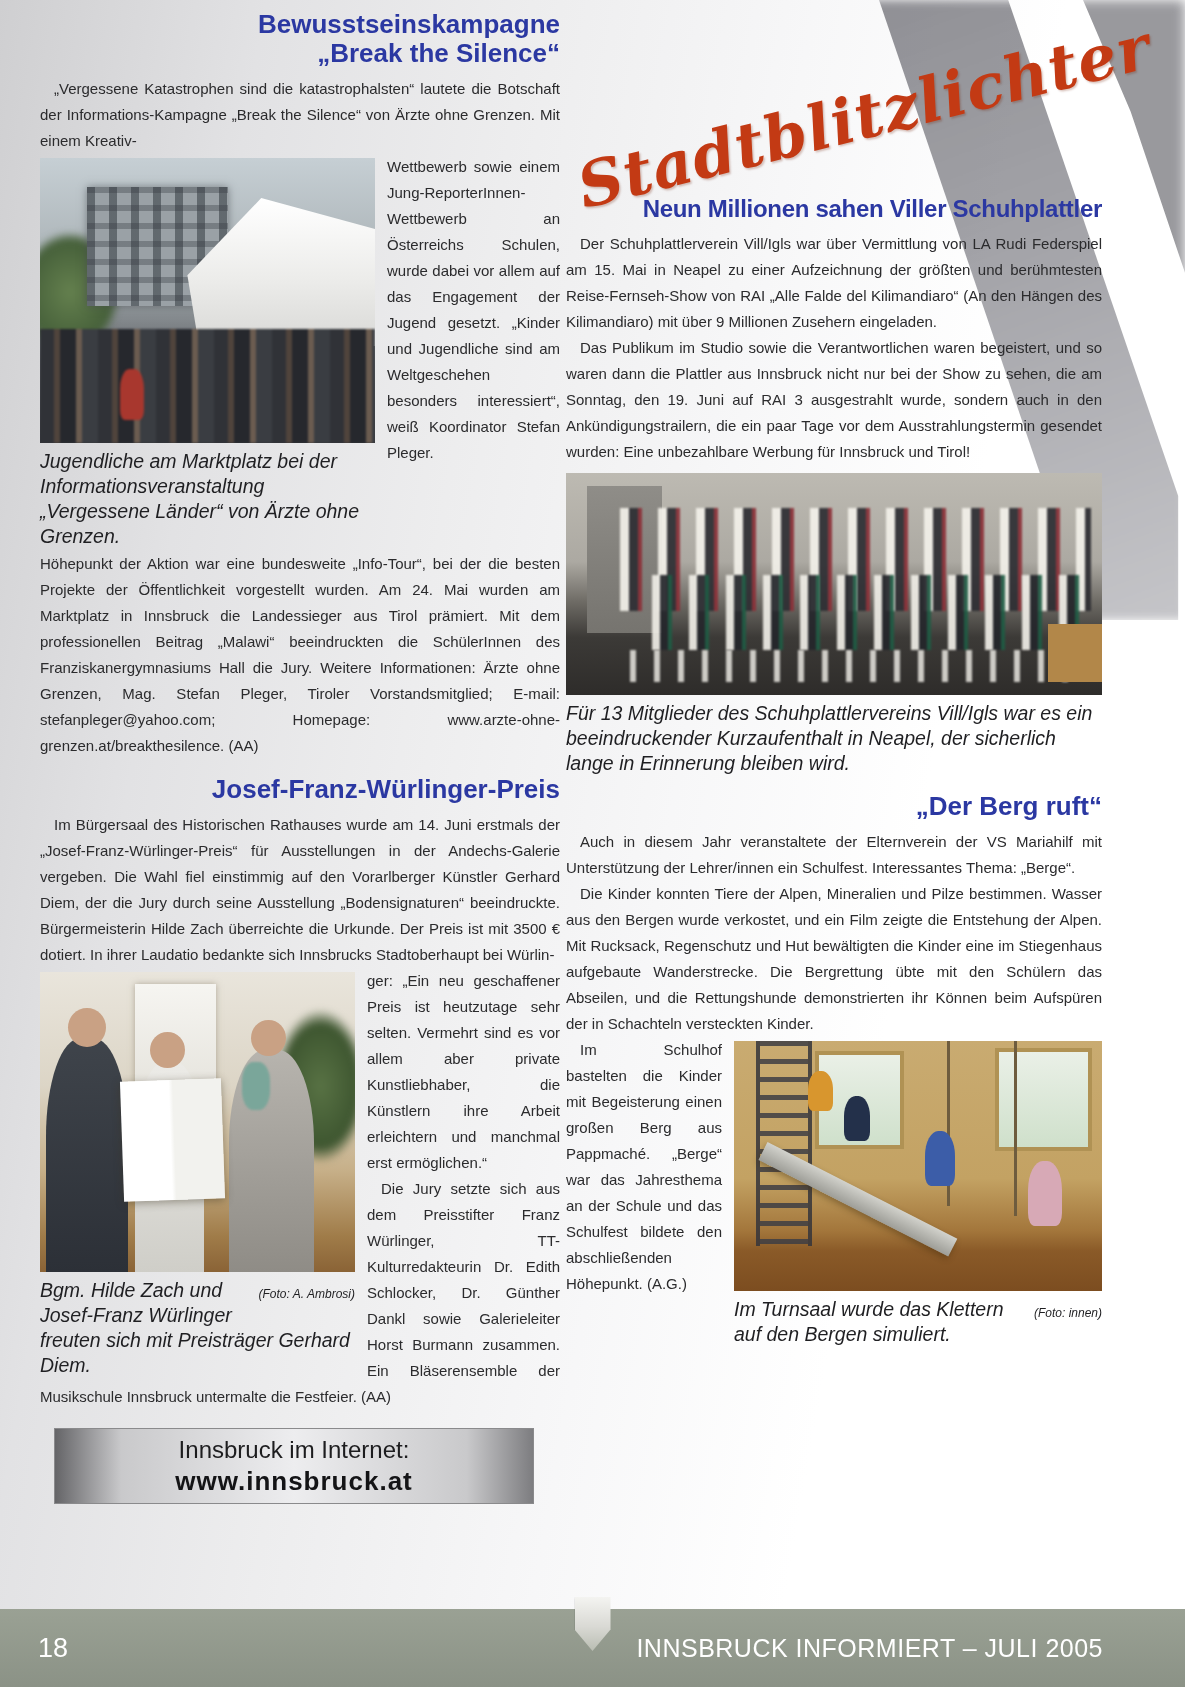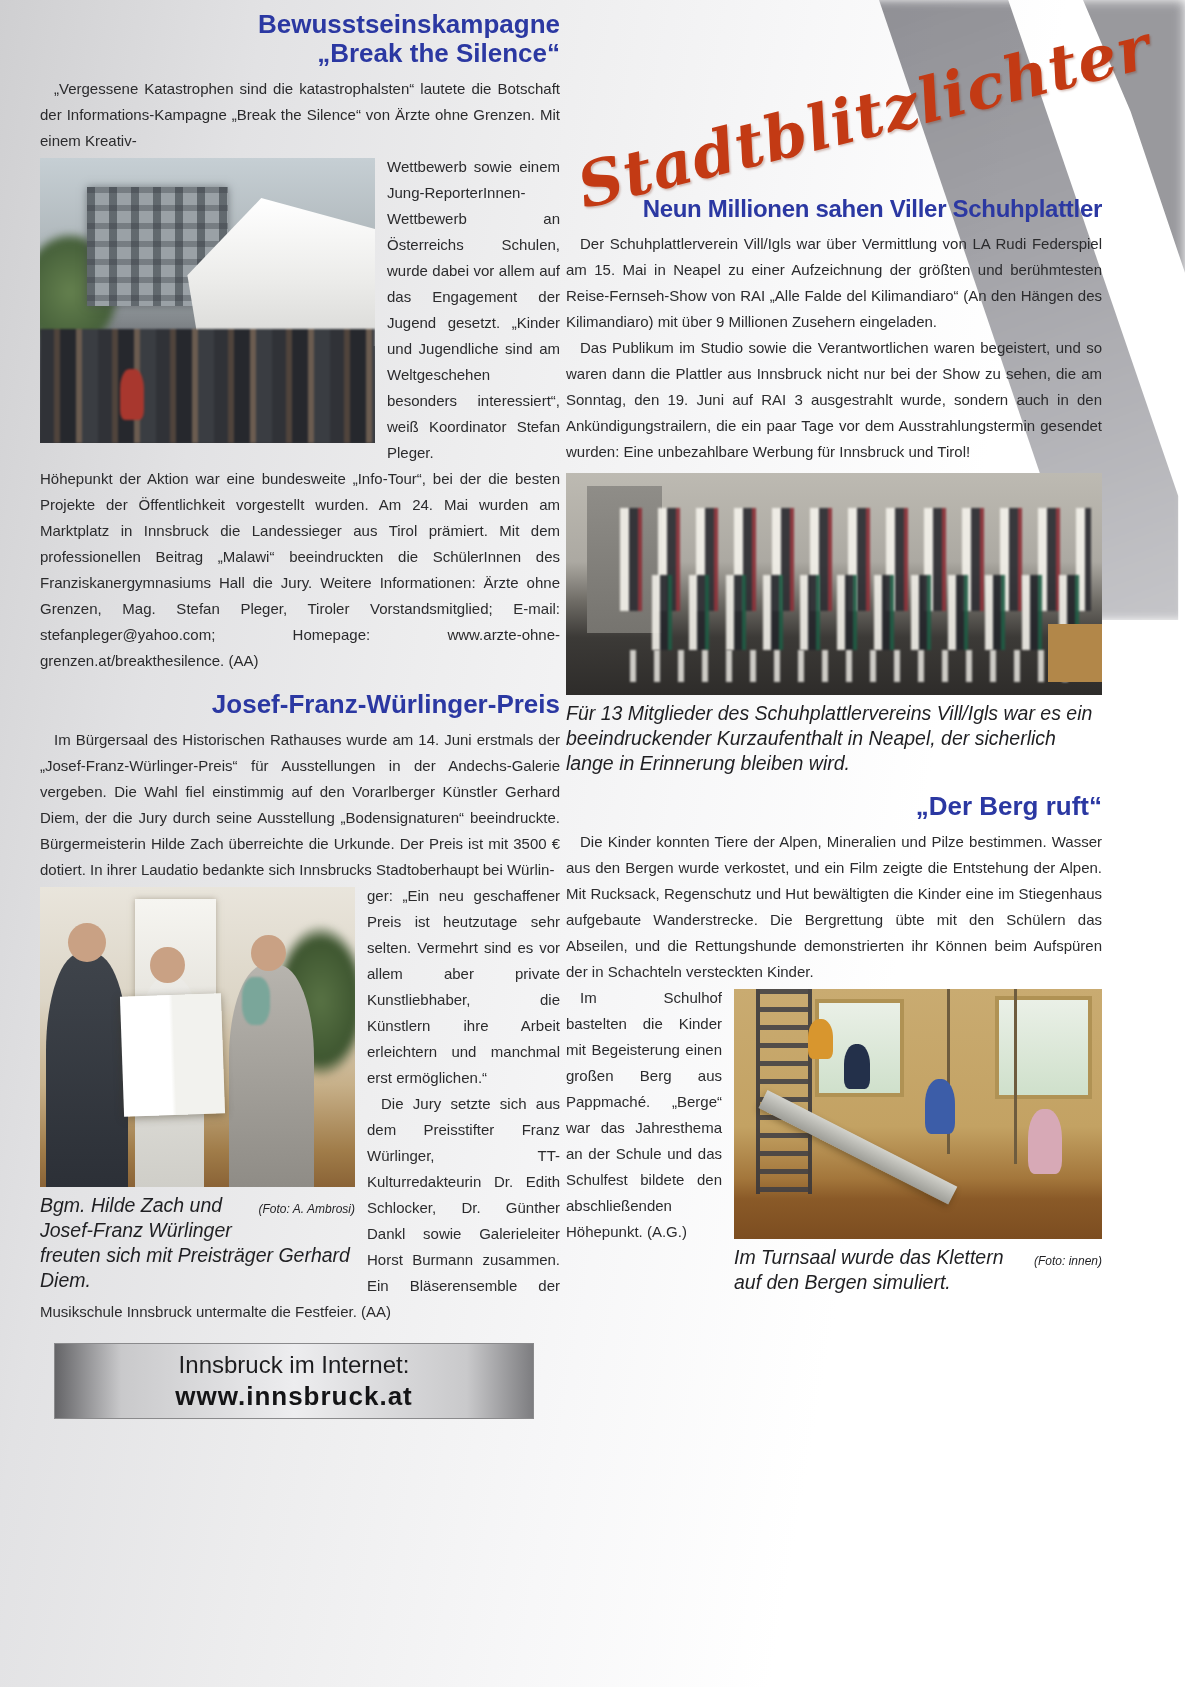--- a/index.html
+++ b/index.html
@@ -147,6 +147,7 @@
             <div class="d p1-crowd"></div>
             <div class="d p1-red"></div>
           </div>
+          <figcaption class="caption">Jugendliche am Marktplatz bei der Informationsveranstaltung „Vergessene Länder“ von Ärzte ohne Grenzen.</figcaption>
         </figure>
         <p class="body">Wettbewerb sowie einem Jung-ReporterInnen-Wettbewerb an Österreichs Schulen, wurde dabei vor allem auf das Engagement der Jugend gesetzt. „Kinder und Jugendliche sind am Weltgeschehen besonders interessiert“, weiß Koordinator Stefan Pleger.</p>
       </div>

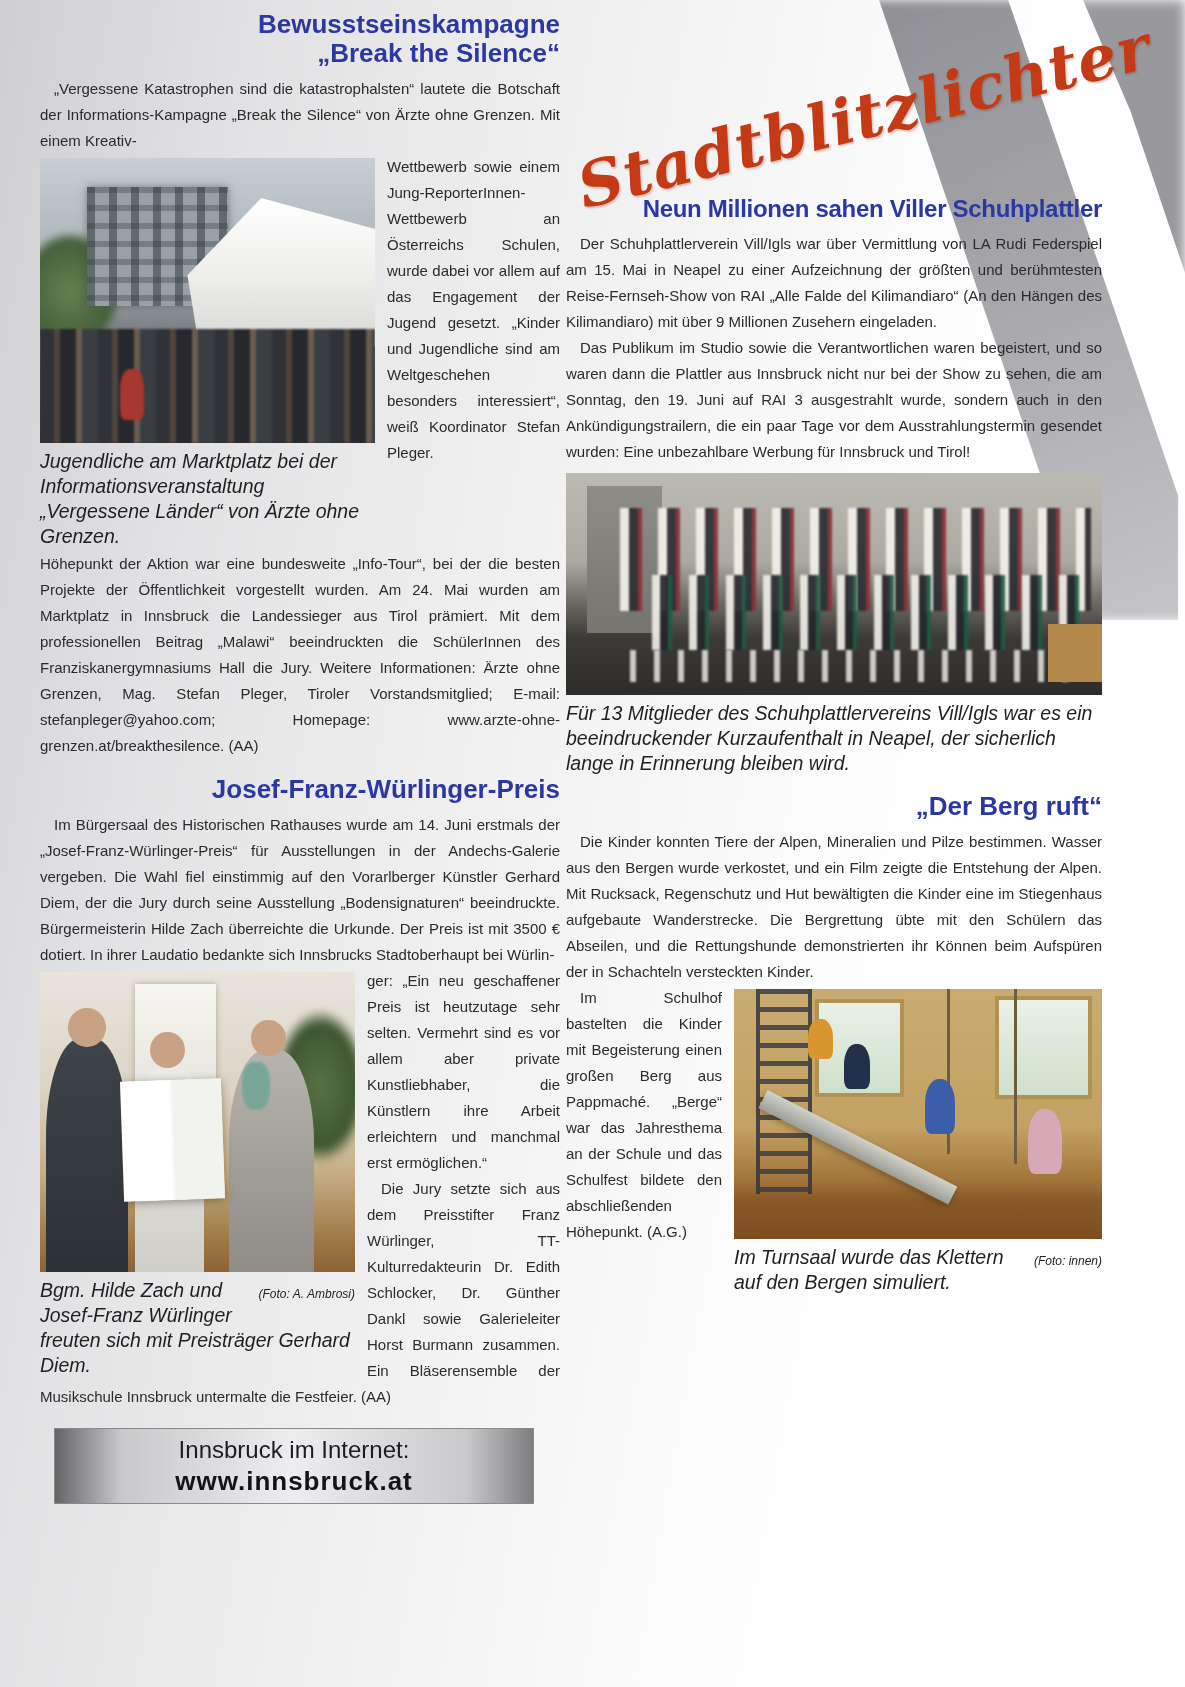--- a/index.html
+++ b/index.html
@@ -207,6 +207,7 @@
 
     <section>
       <h2 class="h-blue mt">„Der Berg ruft“</h2>
+      <p class="body indent">Auch in diesem Jahr veranstaltete der Elternverein der VS Mariahilf mit Unterstützung der Lehrer/innen ein Schulfest. Interessantes Thema: „Berge“.</p>
       <p class="body indent">Die Kinder konnten Tiere der Alpen, Mineralien und Pilze bestimmen. Wasser aus den Bergen wurde verkostet, und ein Film zeigte die Entstehung der Alpen. Mit Rucksack, Regenschutz und Hut bewältigten die Kinder eine im Stiegenhaus aufgebaute Wanderstrecke. Die Bergrettung übte mit den Schülern das Abseilen, und die Rettungshunde demonstrierten ihr Können beim Aufspüren der in Schachteln versteckten Kinder.</p>
       <div class="wrapzone">
         <figure class="float-r w368">

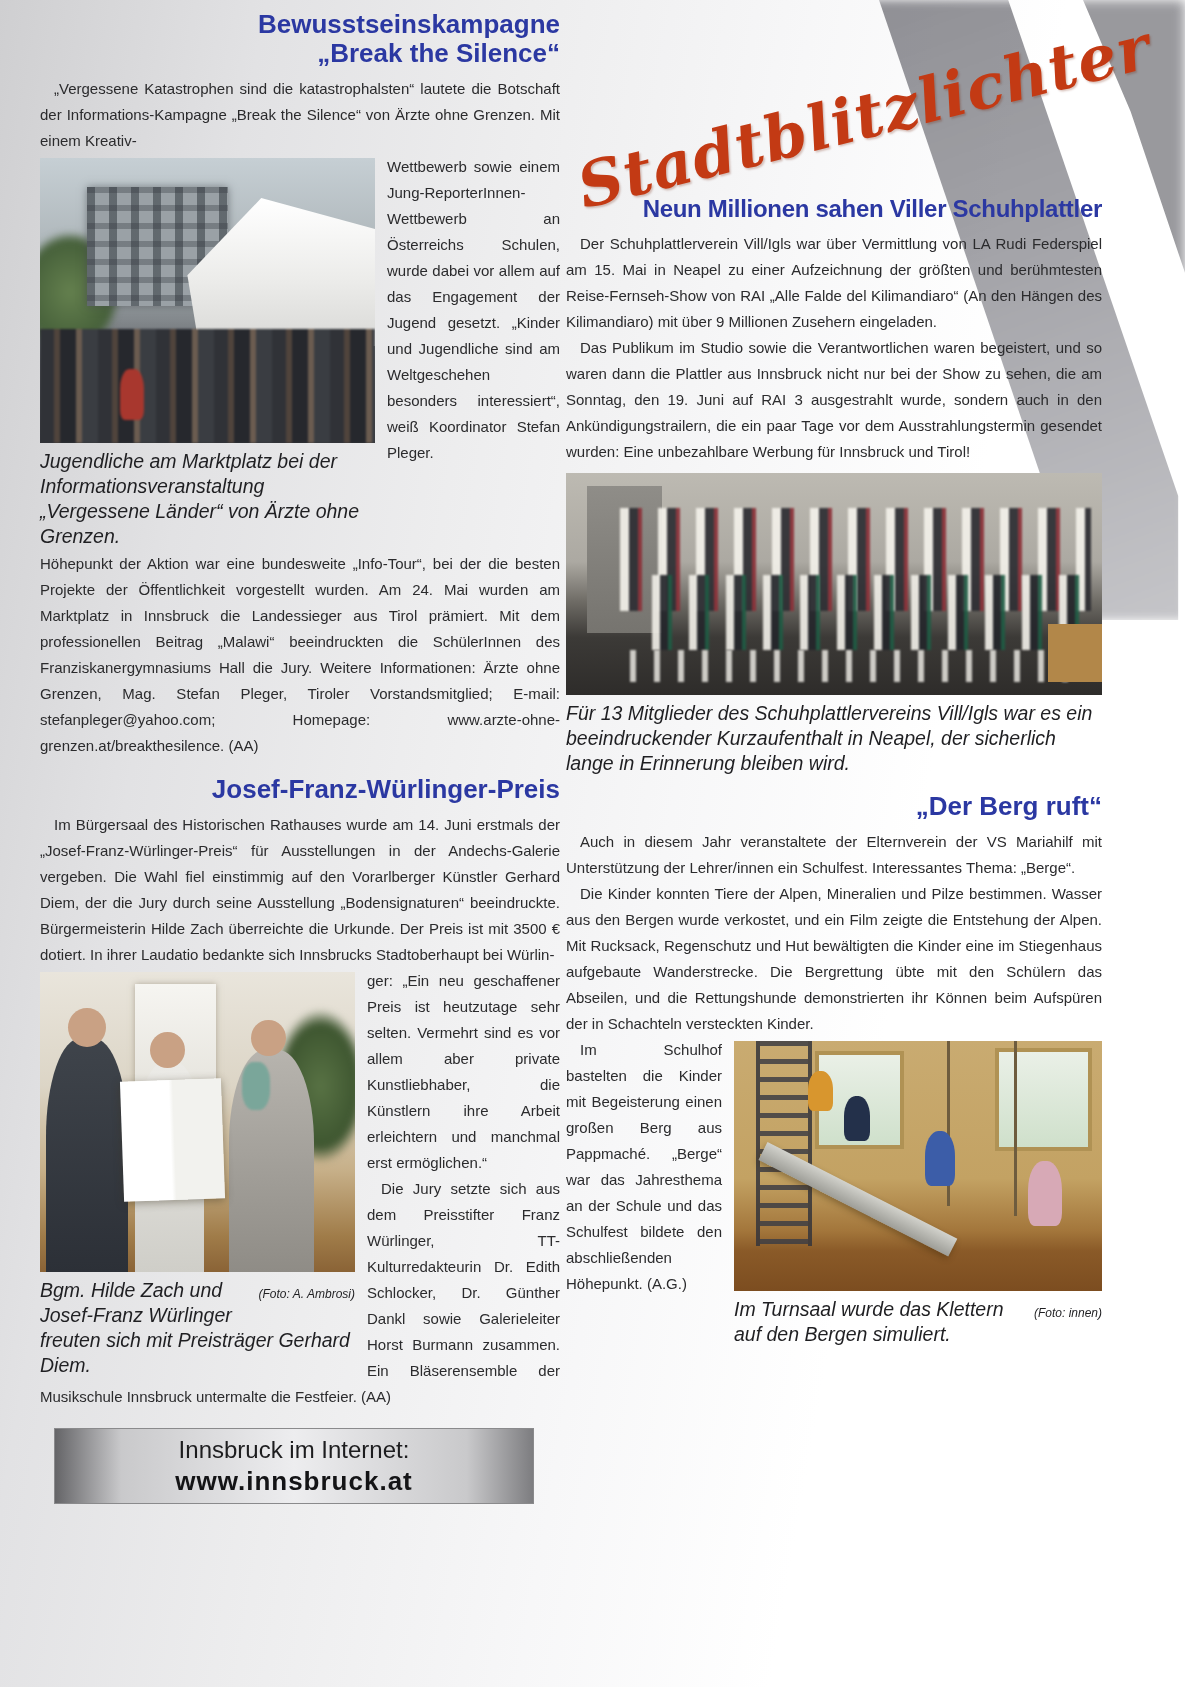--- a/index.html
+++ b/index.html
@@ -234,6 +234,13 @@
 
   </div>
 
+  <footer class="footer">
+    <div class="page-num">18</div>
+    <div class="crest">
+      <div class="crest-shield"></div>
+    </div>
+    <div class="issue">INNSBRUCK INFORMIERT – JULI 2005</div>
+  </footer>
 
 </div>
 

